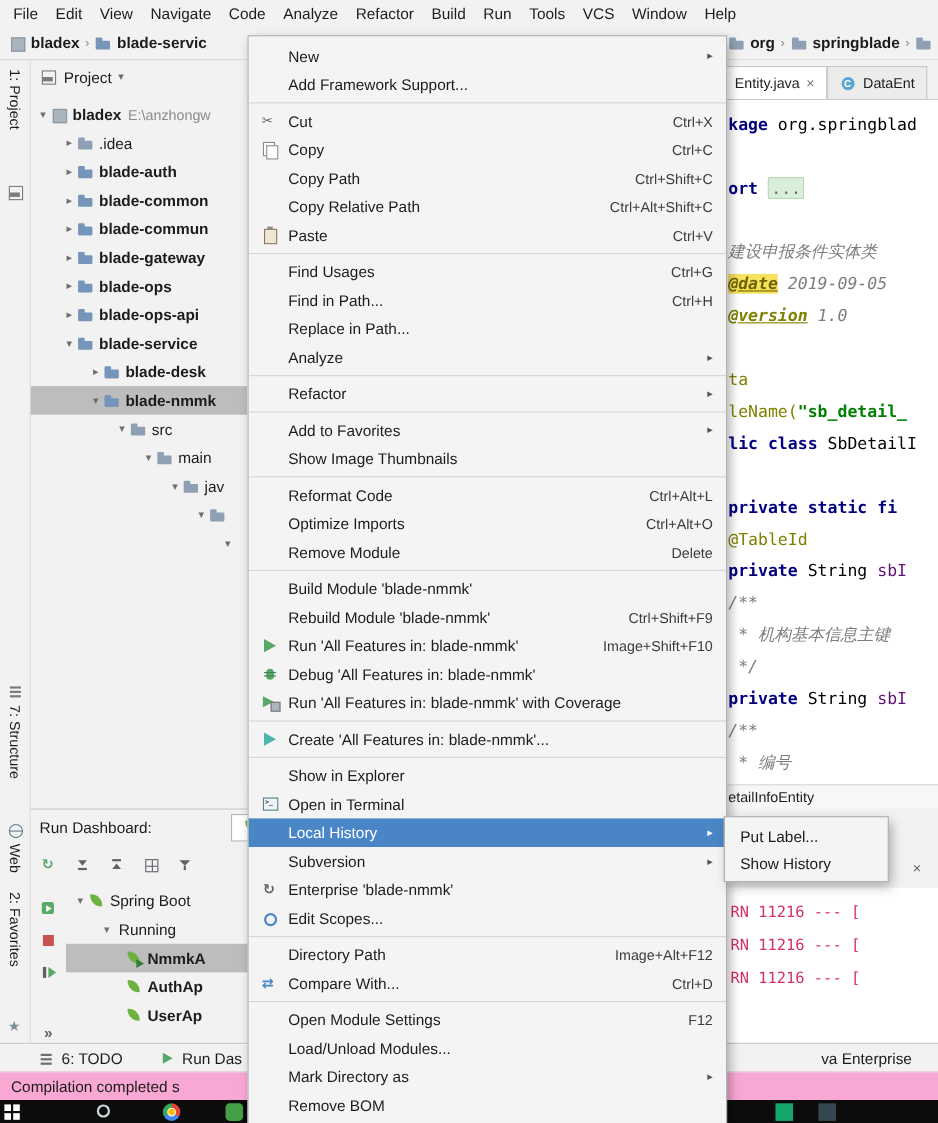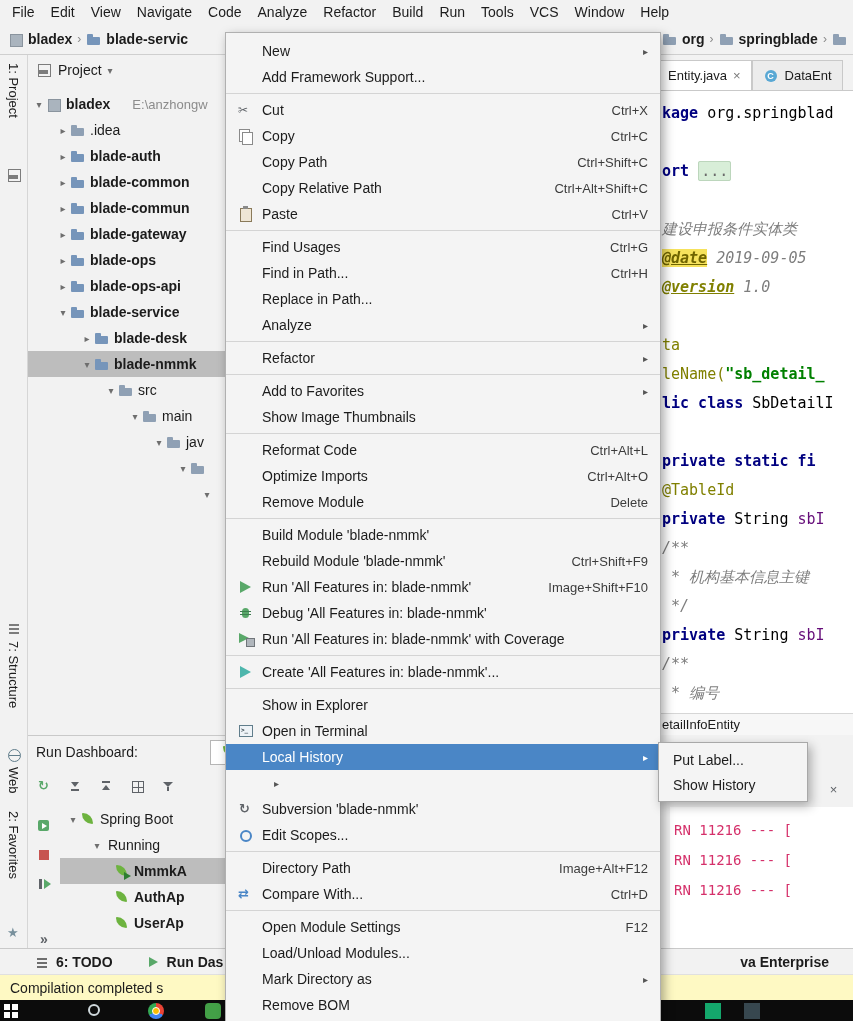--- a/index.html
+++ b/index.html
@@ -44,7 +44,7 @@
   .tree-row { display:flex; align-items:center; height:26px; font-size:14px; white-space:nowrap; }
   .tree-row.selected { background:#bdbdbd; }
   .tree-label { margin-left:4px; }
-  .tree-suffix { margin-left:22px; color:#8c8c8c; font-size:13px; }
+  .tree-suffix { margin-left:6px; color:#8c8c8c; font-size:13px; }
 
   
   #editor { position:absolute; left:225px; top:55px; right:0; height:658px; background:#fff; }

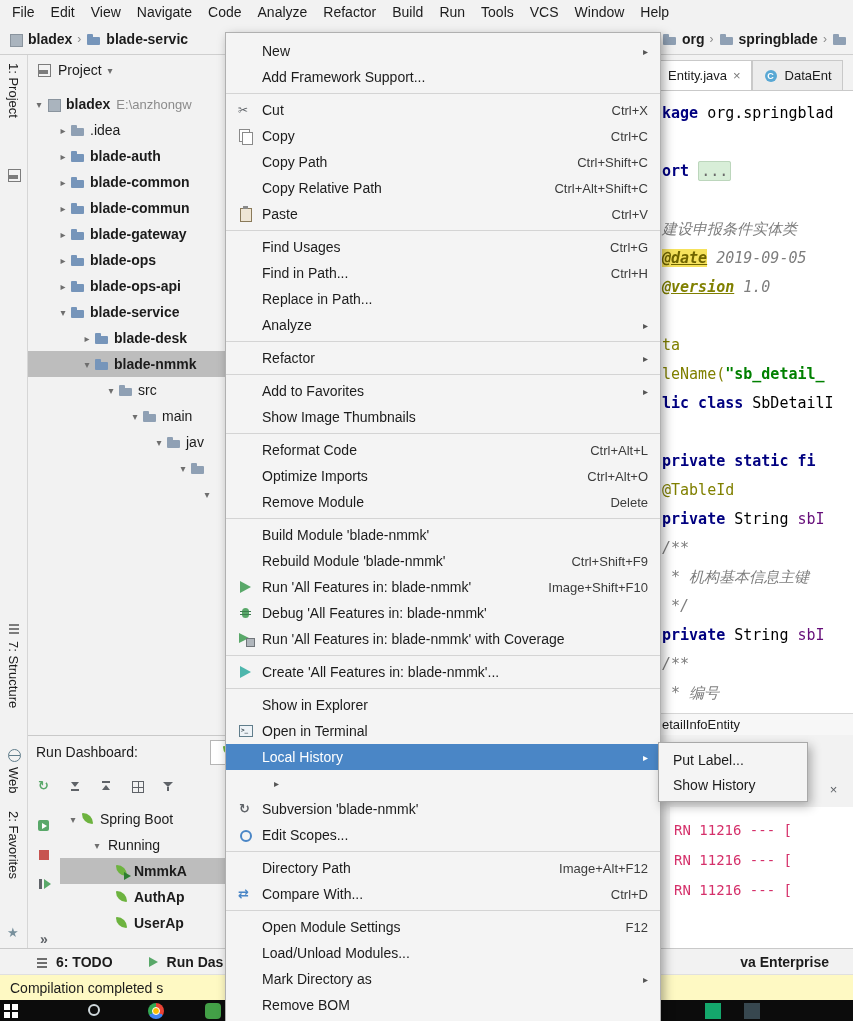--- a/index.html
+++ b/index.html
@@ -567,6 +567,7 @@
     </div>
     <div class="menu-item">
       <span class="mi-ic"></span>
+      <span class="mi-label">Subversion</span>
       <span class="mi-arrow">▸</span>
     </div>
     <div class="menu-item">

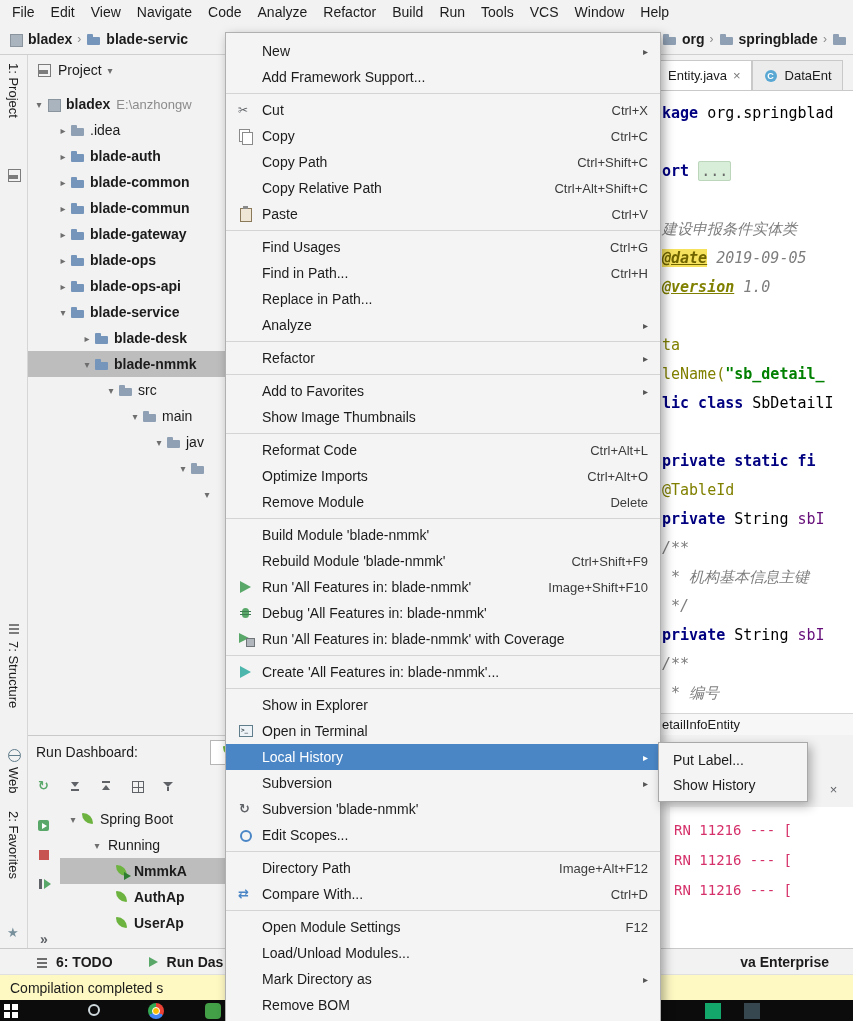--- a/index.html
+++ b/index.html
@@ -572,7 +572,7 @@
     </div>
     <div class="menu-item">
       <span class="mi-ic ic ic-sync"></span>
-      <span class="mi-label">Subversion 'blade-nmmk'</span>
+      <span class="mi-label">Enterprise 'blade-nmmk'</span>
     </div>
     <div class="menu-item">
       <span class="mi-ic ic ic-scopes"></span>

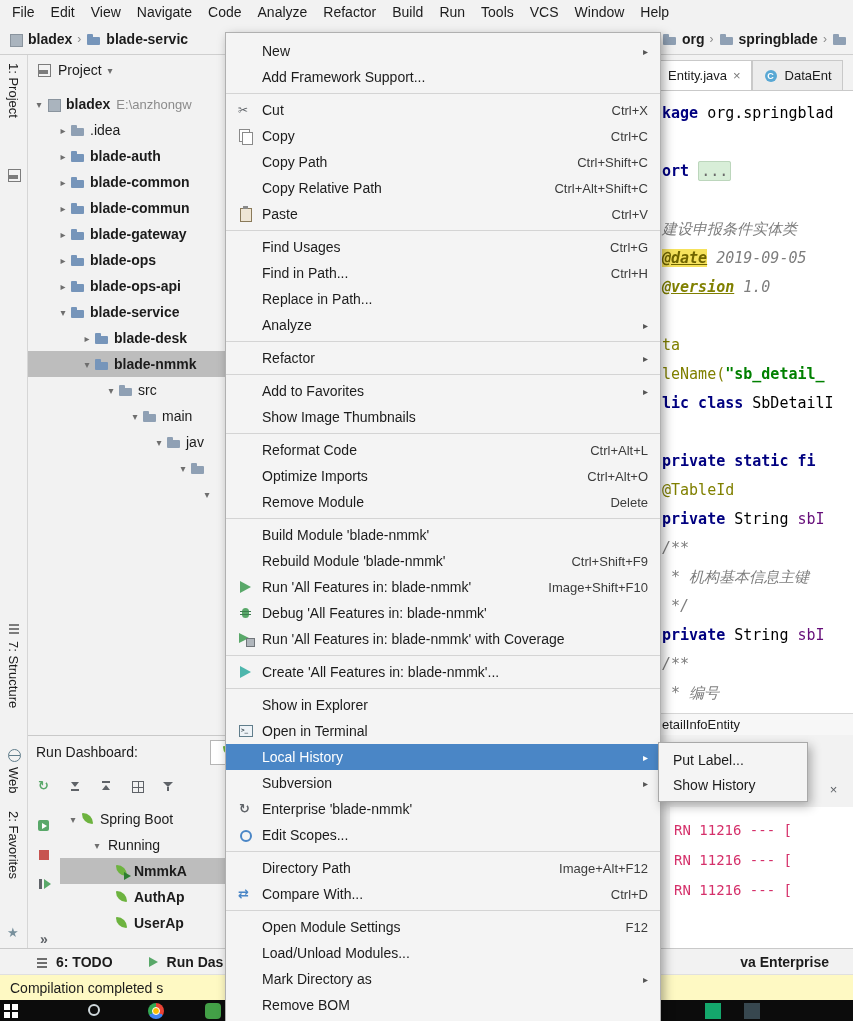--- a/index.html
+++ b/index.html
@@ -86,7 +86,7 @@
   .console-toolbar { position:absolute; left:10px; top:46px; display:flex; gap:14px; }
   .tico { width:17px; height:17px; color:#5f6368; font-size:13px; line-height:17px; text-align:center; }
   #log-area { position:absolute; left:0; top:72px; right:0; bottom:0; background:#fff; padding:8px 0 0 4px;
-              white-space:pre; font:14px/30px "DejaVu Sans Mono","Liberation Mono",monospace;margin-left:10px; }
+              white-space:pre; font:14px/30px "DejaVu Sans Mono","Liberation Mono",monospace; }
 
   
   #status-row1 { position:absolute; left:0; top:948px; right:0; height:26px; background:#f2f2f2;

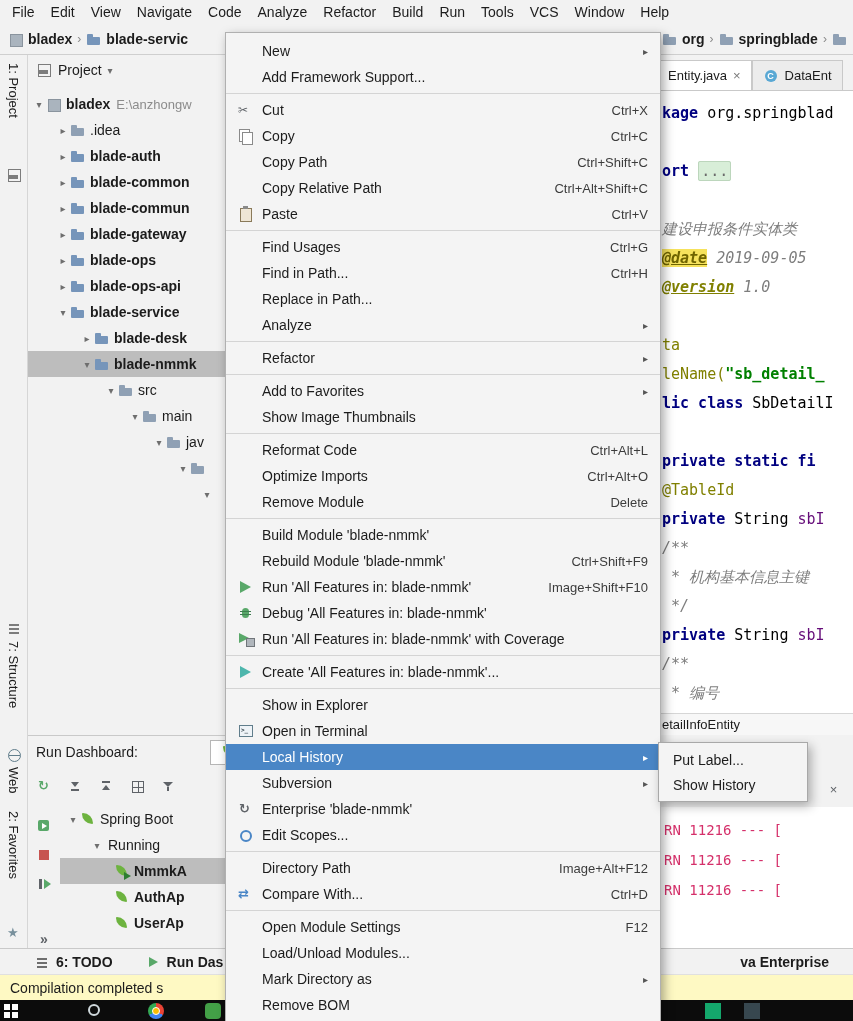--- a/index.html
+++ b/index.html
@@ -91,7 +91,7 @@
   
   #status-row1 { position:absolute; left:0; top:948px; right:0; height:26px; background:#f2f2f2;
                  border-top:1px solid #c9c9c9; display:flex; align-items:center; padding-left:34px; gap:6px;
-                 font-size:14px;font-weight:bold; }
+                 font-size:14px; }
   .sb-gap { margin-left:26px; }
   .sb-right { position:absolute; right:24px; }
   #status-row2 { position:absolute; left:0; top:974px; right:0; height:26px; background:#fef9c3;

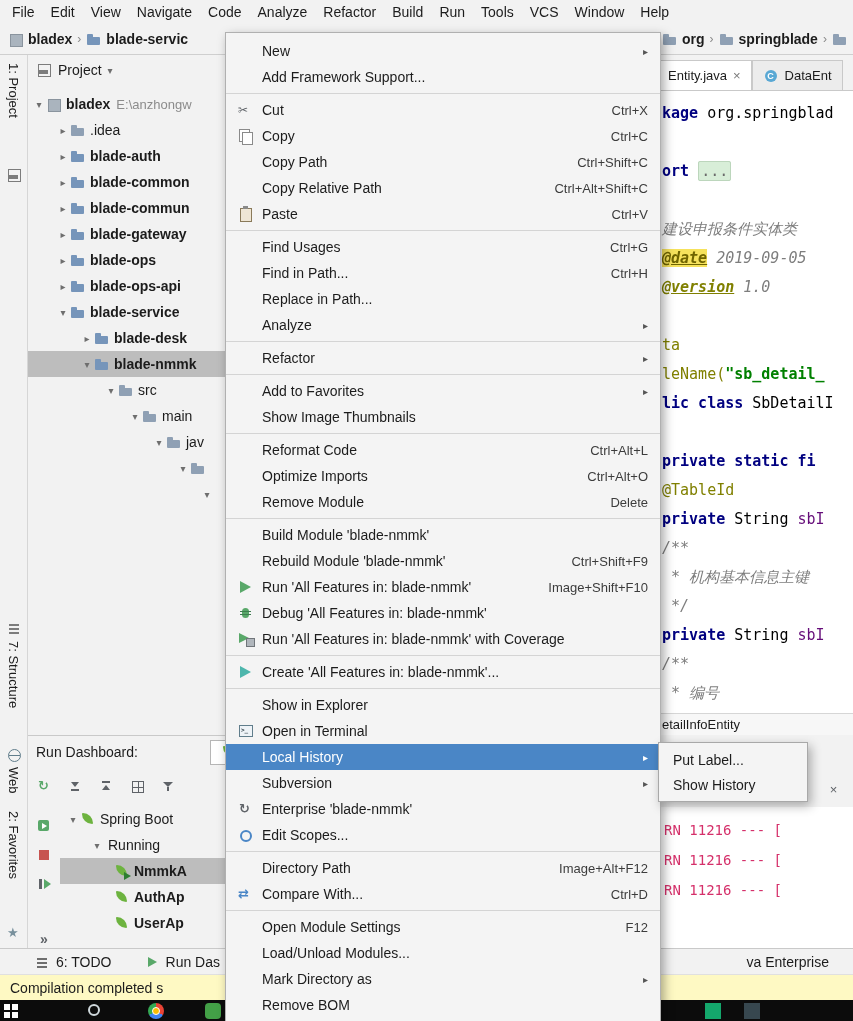--- a/index.html
+++ b/index.html
@@ -94,7 +94,7 @@
                  font-size:14px; }
   .sb-gap { margin-left:26px; }
   .sb-right { position:absolute; right:24px; }
-  #status-row2 { position:absolute; left:0; top:974px; right:0; height:26px; background:#fef9c3;
+  #status-row2 { position:absolute; left:0; top:974px; right:0; height:26px; background:#f9a8d4;
                  border-top:1px solid #e0e0e0; display:flex; align-items:center; padding-left:10px; font-size:14px; }
 
   

